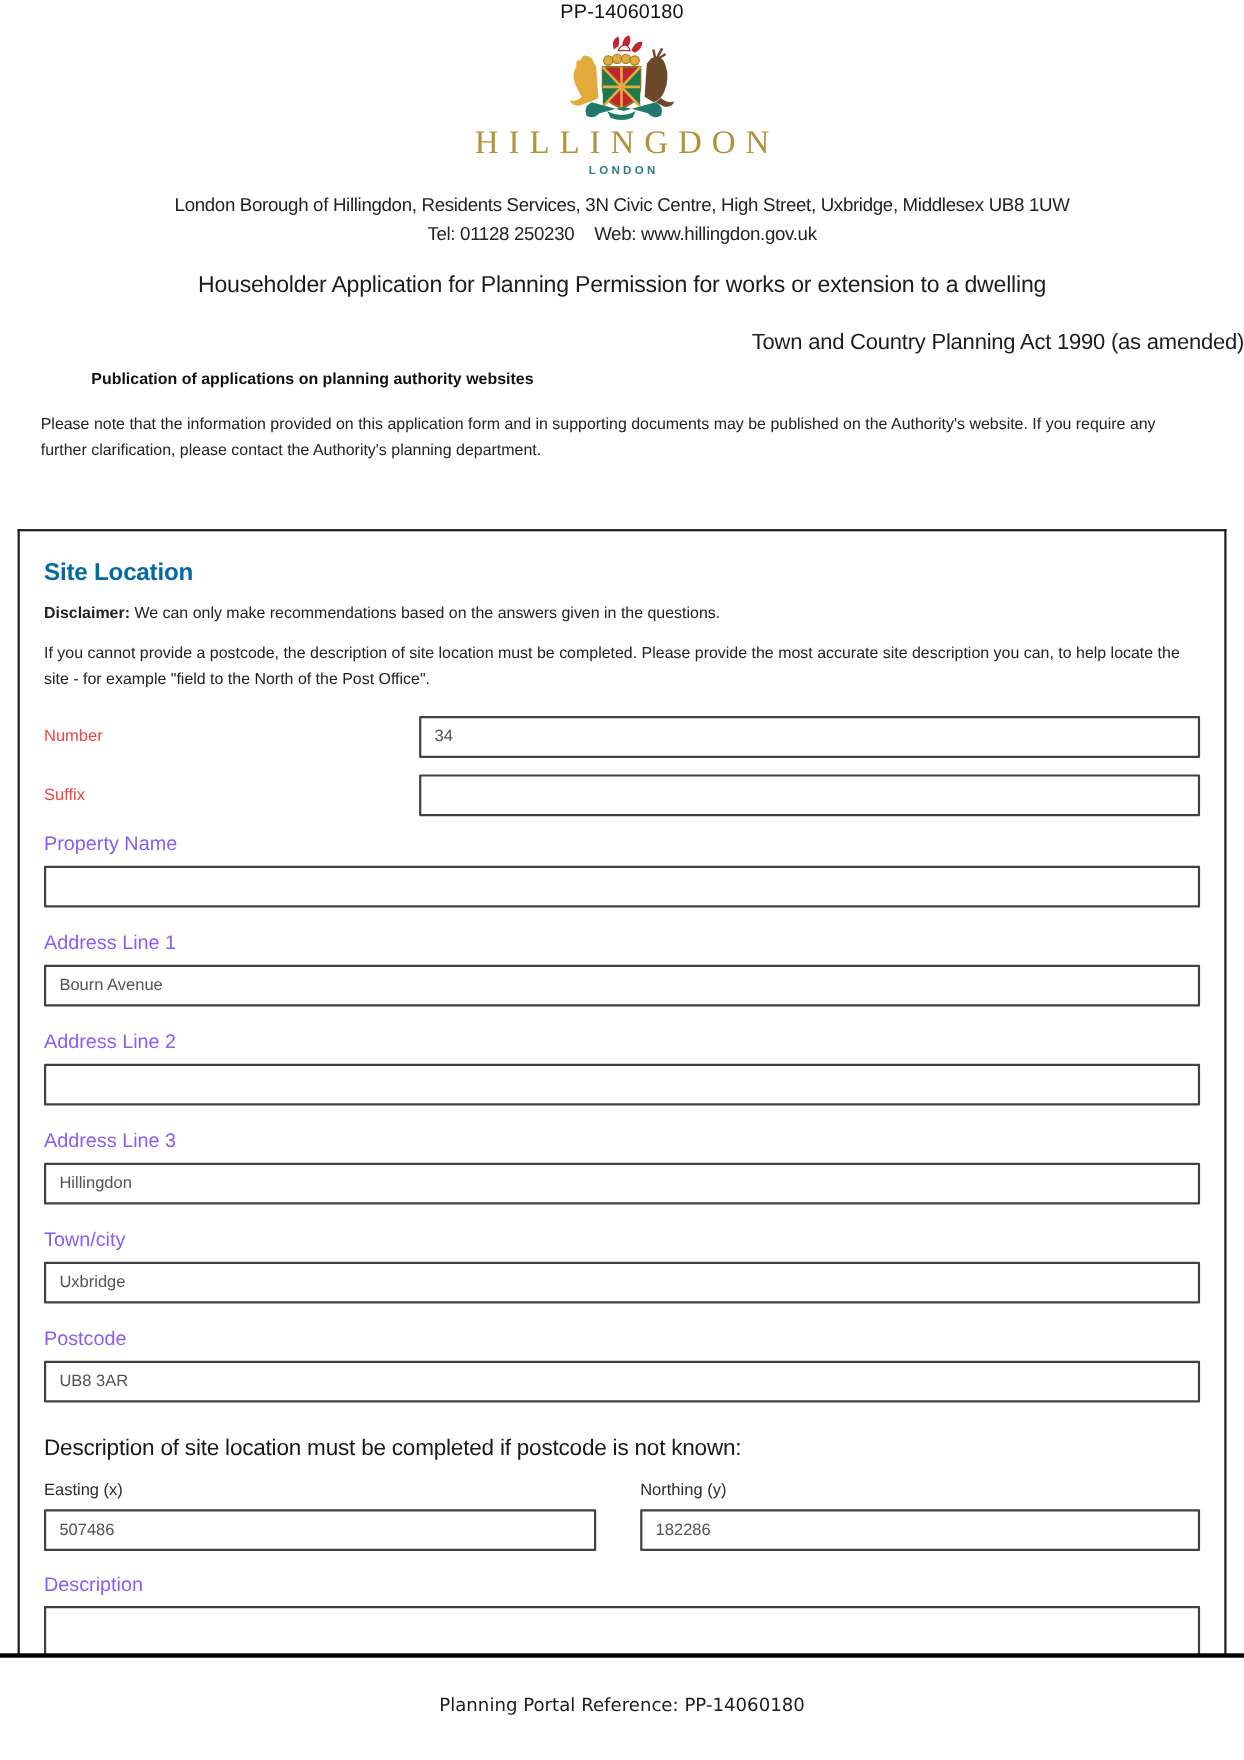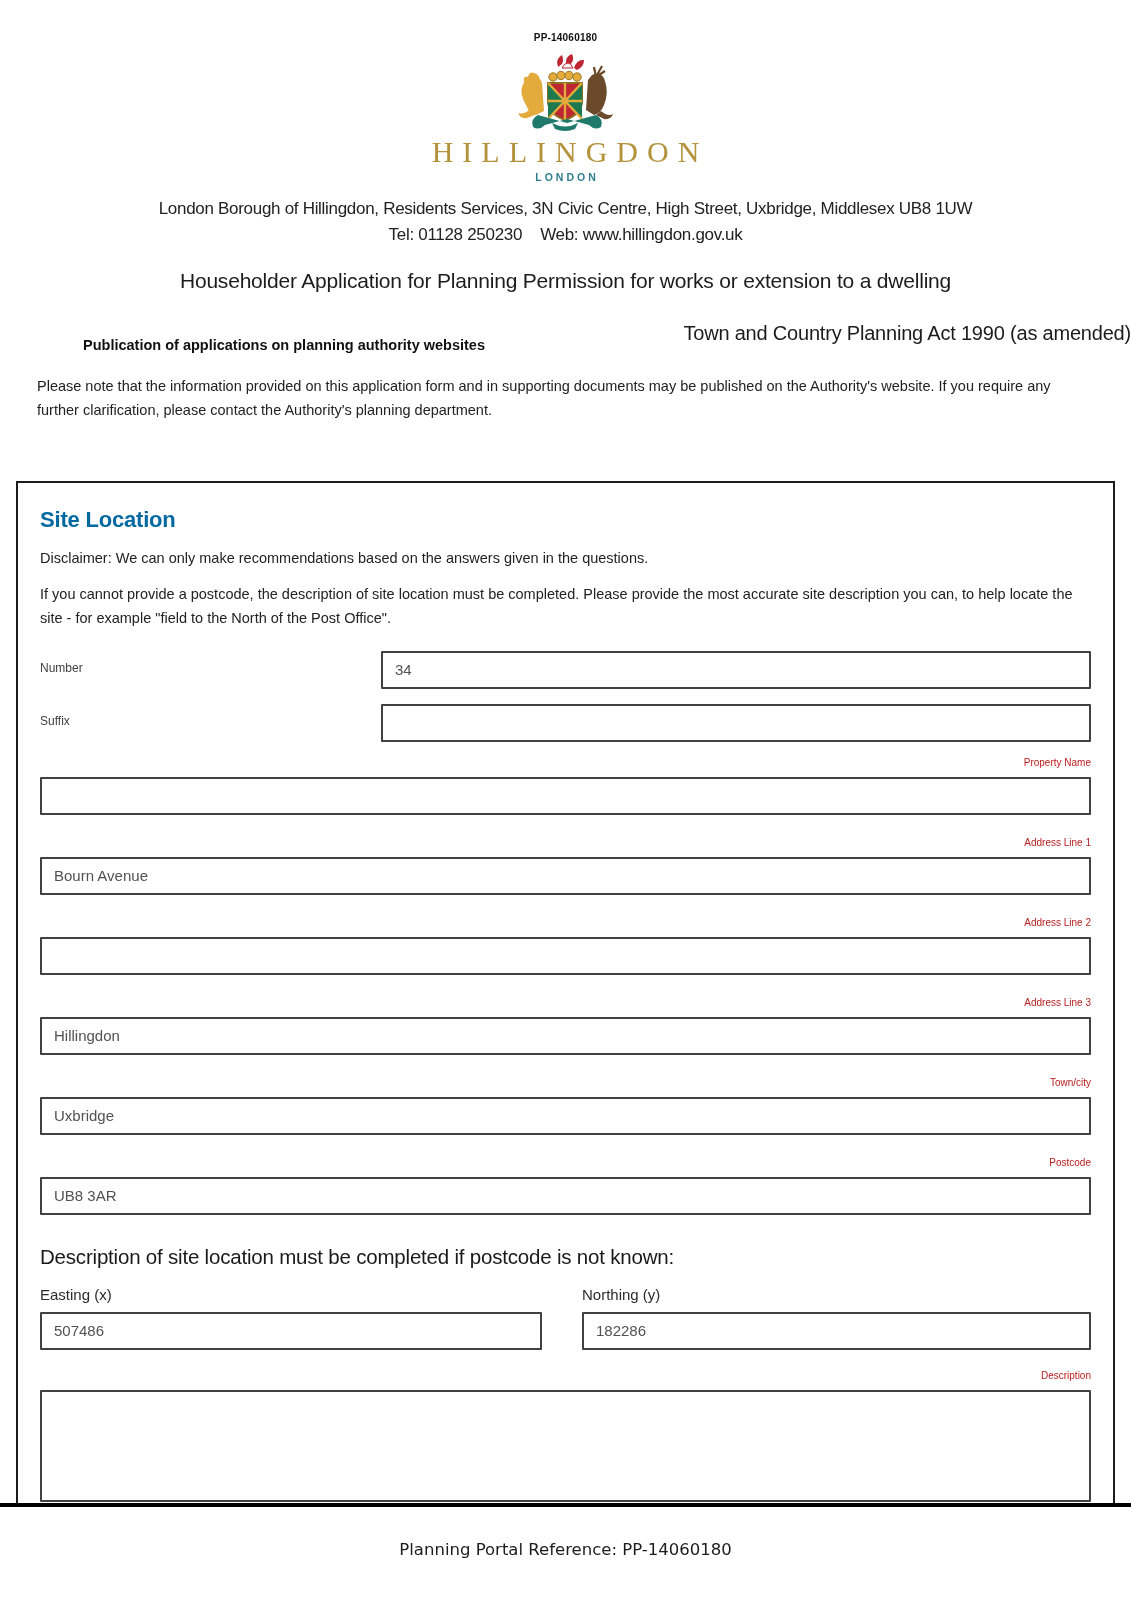--- a/index.html
+++ b/index.html
@@ -14,7 +14,7 @@
 
   
   .header { position: absolute; top: 0; left: 0; width: 1131px; text-align: center; }
-  .ref-number { margin-top: 32px; font-size: 10px; font-weight: bold; letter-spacing: .2px; color: #111; }
+  .ref-number { font-size: 18px; font-weight: normal; letter-spacing: .2px; color: #111; }
   .logo-block { margin-top: 10px; line-height: 1; }
   .crest { display: block; margin: 0 auto; }
   .logo-wordmark {

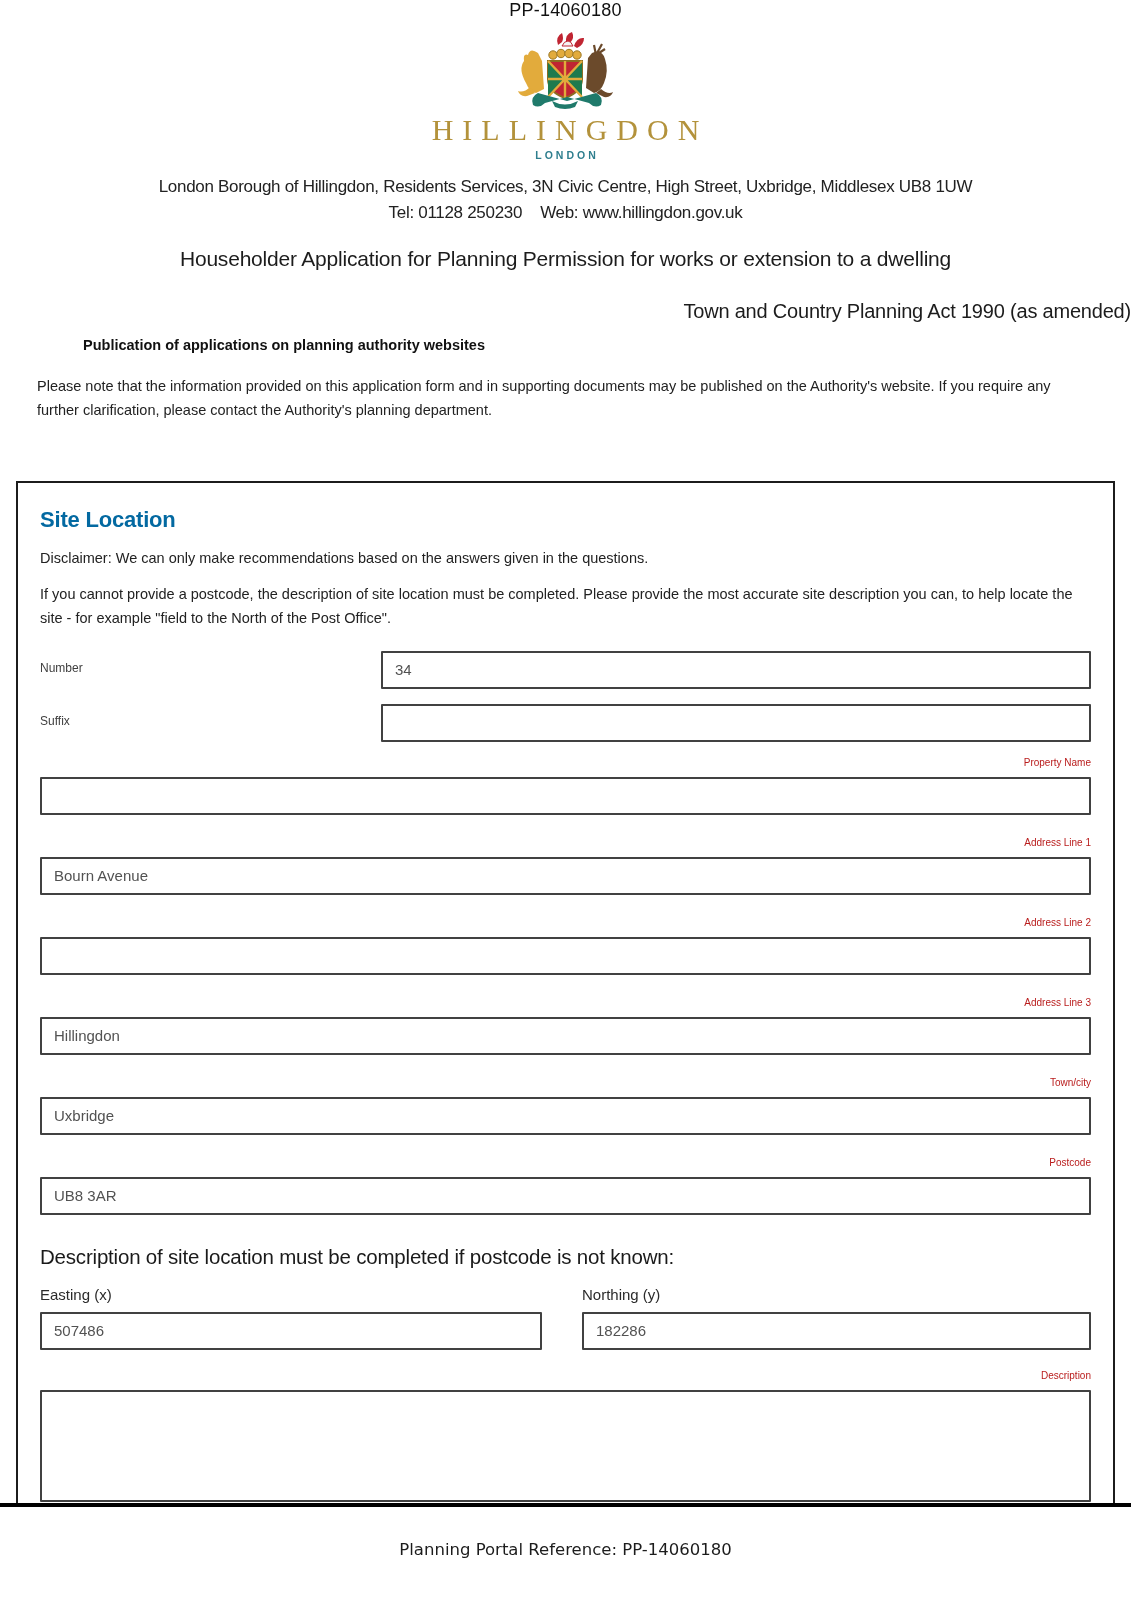--- a/index.html
+++ b/index.html
@@ -45,7 +45,7 @@
   }
   .site-heading { font-size: 22px; font-weight: bold; color: #0369a1; margin-bottom: 17px; letter-spacing: -0.2px; }
   .disclaimer { font-size: 14.5px; color: #222; margin-bottom: 17px; }
-  .disclaimer b { font-weight: normal; }
+  .disclaimer b { font-weight: bold; }
   .intro-note { font-size: 14.5px; color: #222; line-height: 1.65; margin-bottom: 20px; padding-right: 8px; }
 
   .row-inline { display: flex; align-items: flex-start; margin-bottom: 15px; }

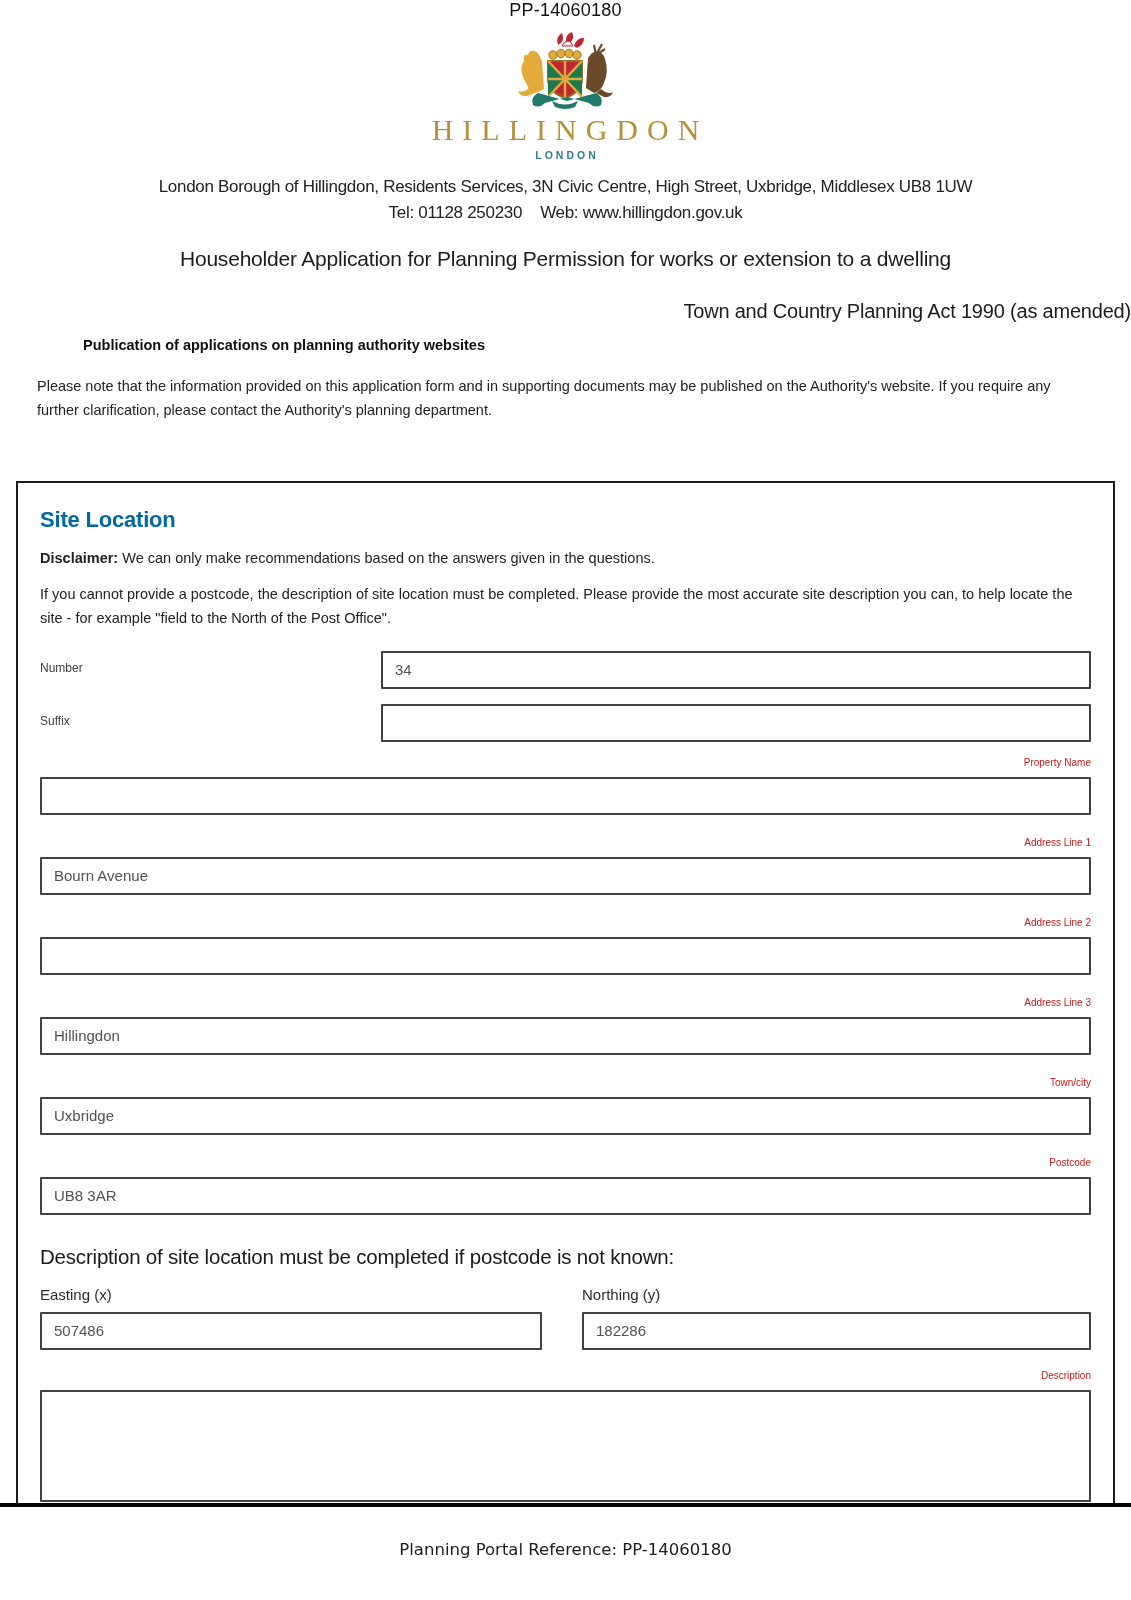--- a/index.html
+++ b/index.html
@@ -49,7 +49,7 @@
   .intro-note { font-size: 14.5px; color: #222; line-height: 1.65; margin-bottom: 20px; padding-right: 8px; }
 
   .row-inline { display: flex; align-items: flex-start; margin-bottom: 15px; }
-  .row-inline label { width: 341px; flex: 0 0 341px; padding-top: 10px; font-size: 12px; color: #404040; }
+  .row-inline label { width: 341px; flex: 0 0 341px; padding-top: 10px; font-size: 15px; color: #ef4444; }
   .row-inline .input { flex: 1; }
 
   .row-stack { margin-bottom: 22px; }

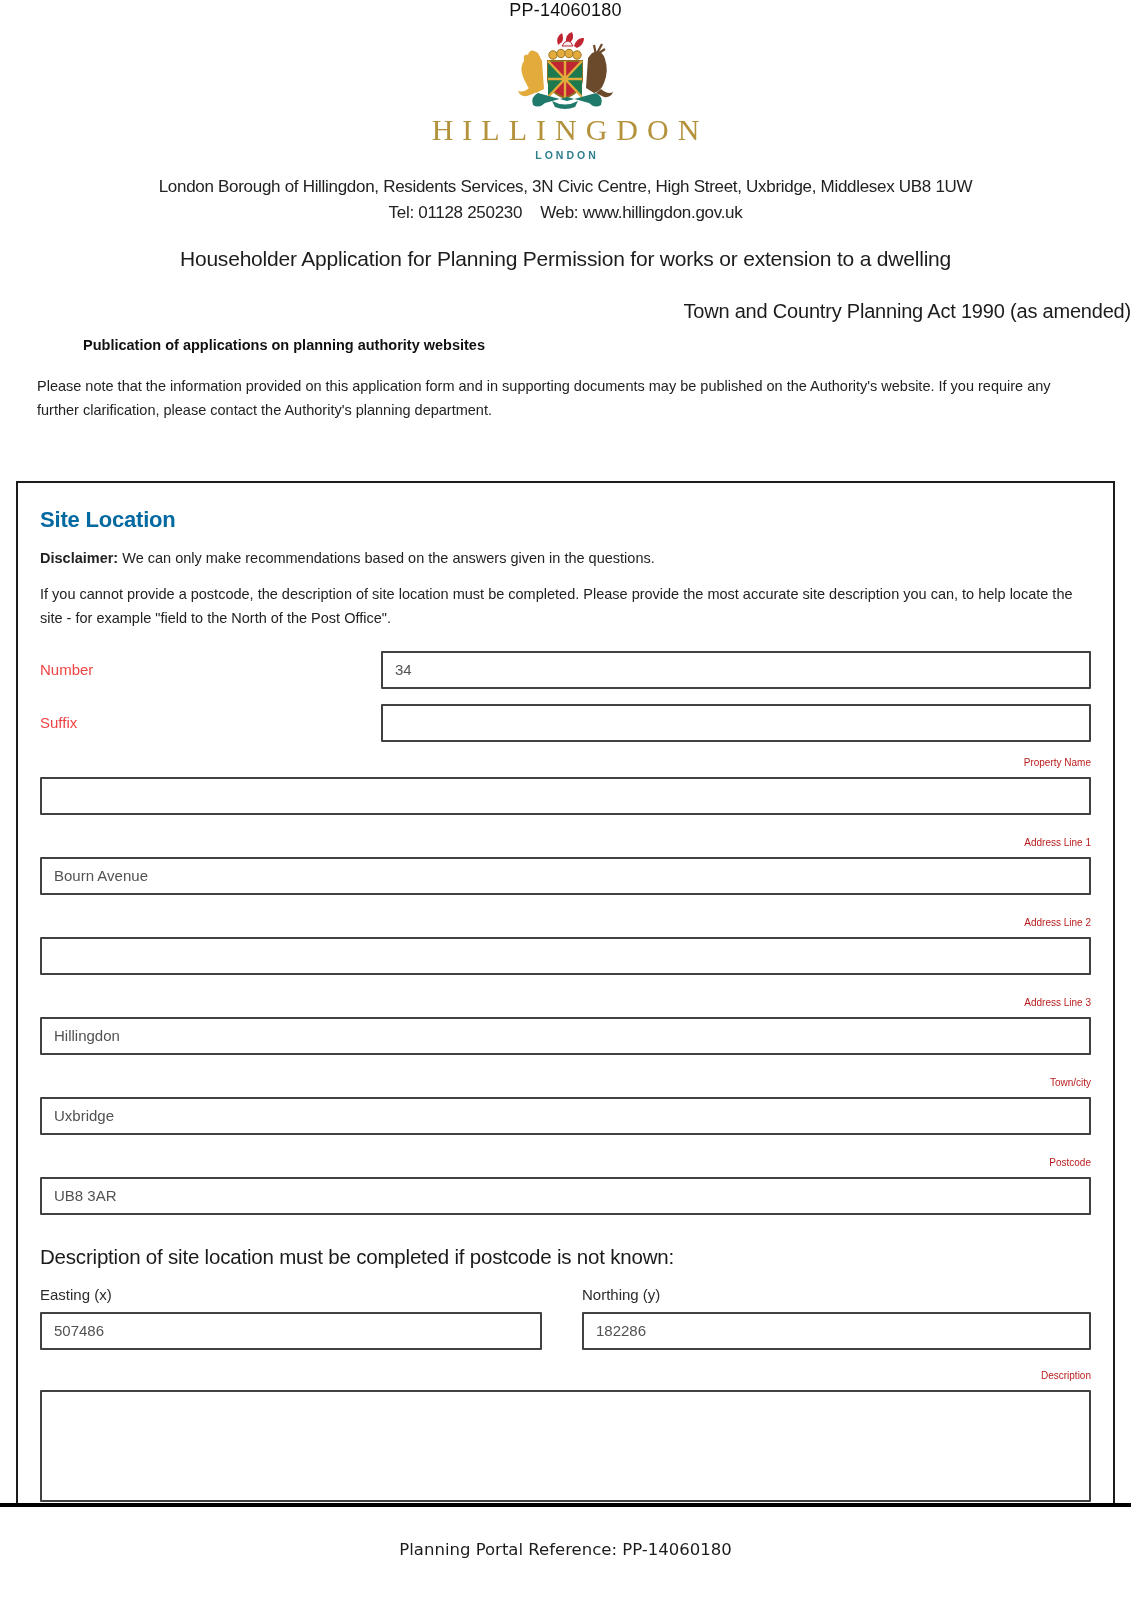--- a/index.html
+++ b/index.html
@@ -53,7 +53,7 @@
   .row-inline .input { flex: 1; }
 
   .row-stack { margin-bottom: 22px; }
-  .row-stack label { display: block; font-size: 10px; color: #b91c1c; margin-bottom: 9px; text-align: right; }
+  .row-stack label { display: block; font-size: 18px; color: #8b5cf6; margin-bottom: 9px; }
 
   .input {
     display: block; width: 100%; height: 38px;

